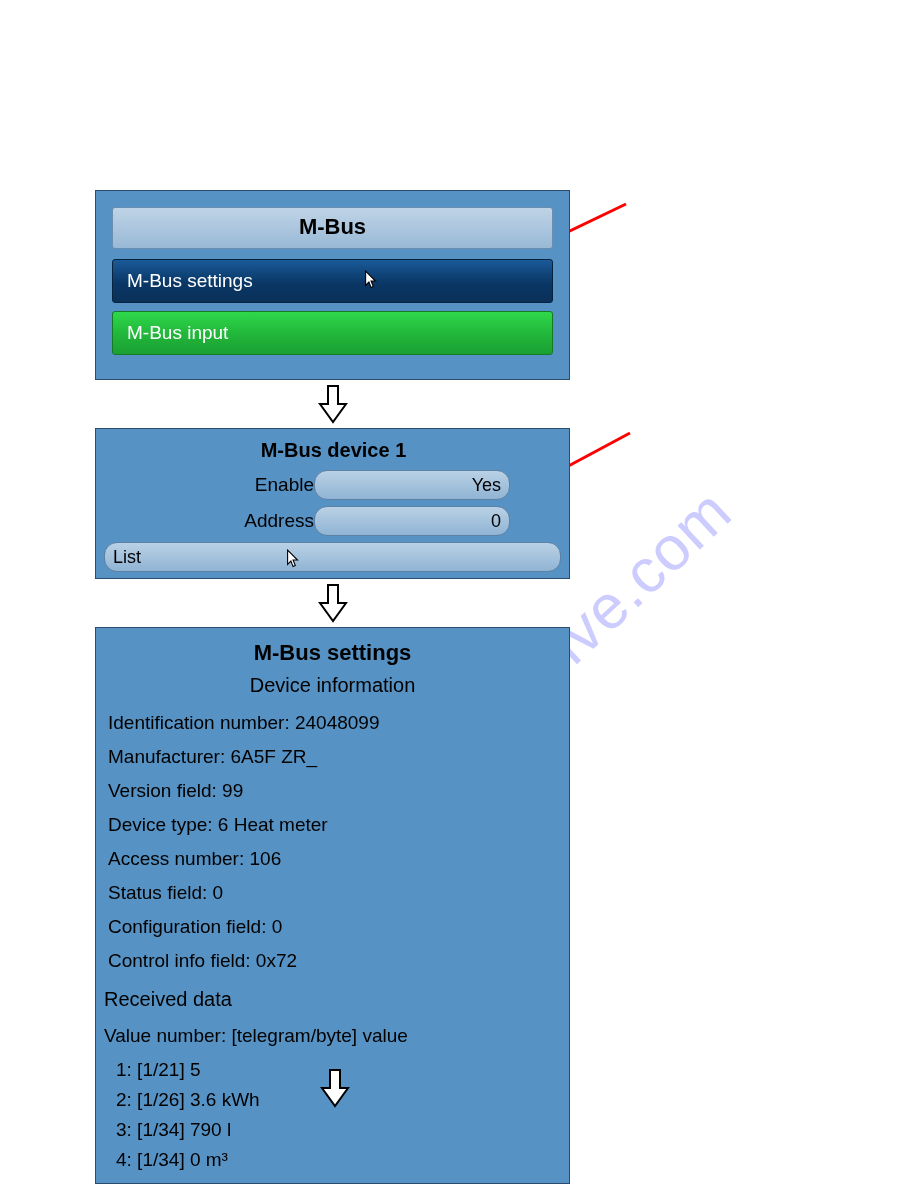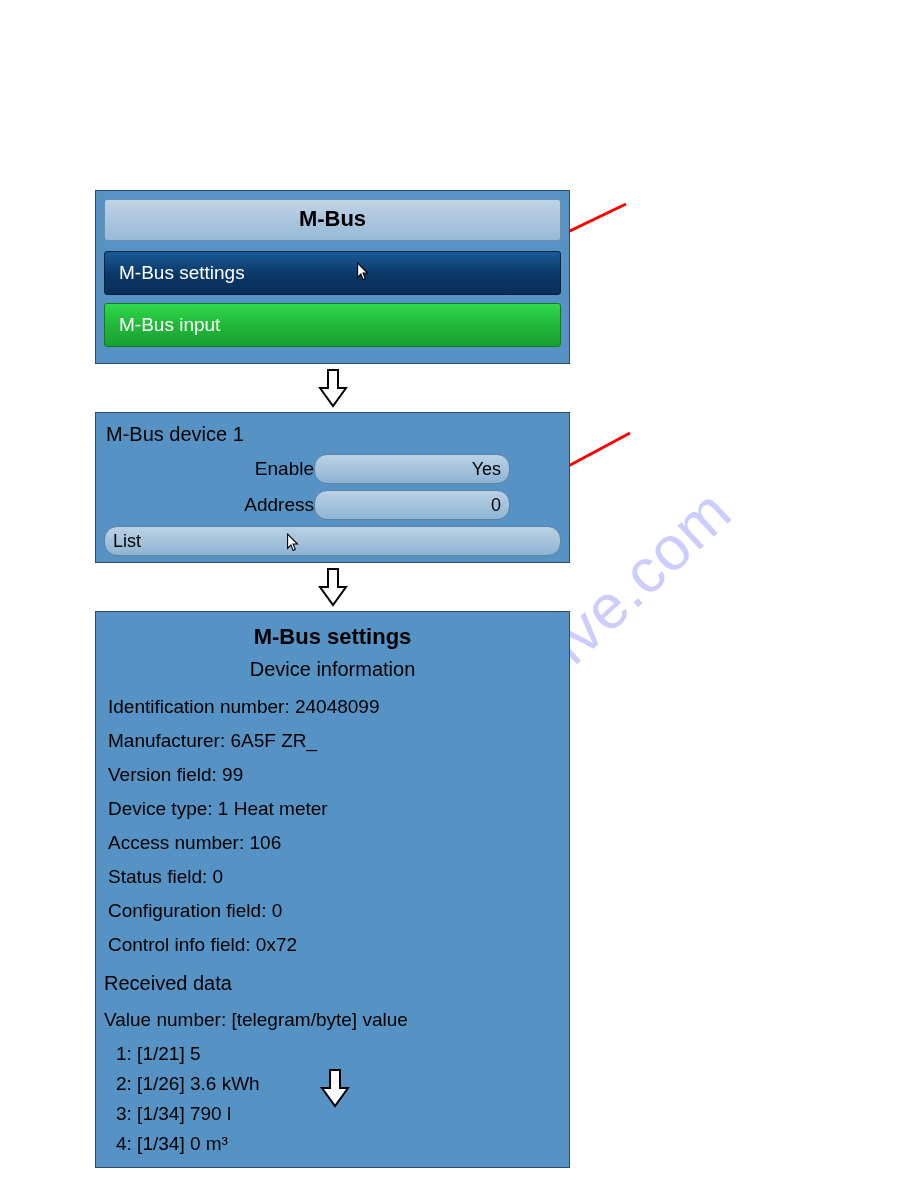--- a/index.html
+++ b/index.html
@@ -21,7 +21,7 @@
     width: 475px;
     background: #5692c4;
     border: 1px solid #2b4c6f;
-    padding: 8px;
+    padding: 16px;
   }
   .header-bar {
     background: linear-gradient(to bottom, #bfd3e6, #98b9d6);

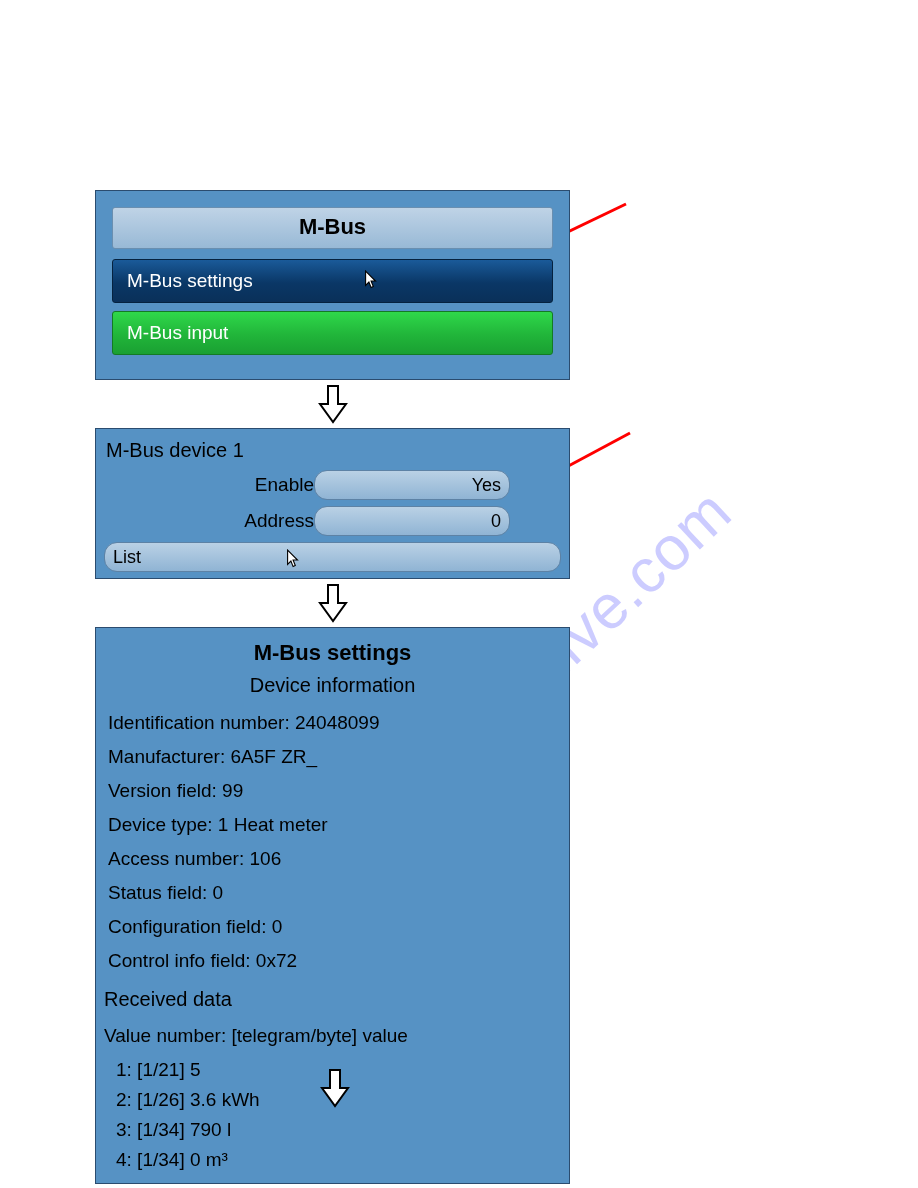--- a/index.html
+++ b/index.html
@@ -69,10 +69,11 @@
     padding: 6px 8px 6px 8px;
   }
   .panel2-title {
-    font-weight: normal;
+    font-weight: bold;
     font-size: 20px;
     color: #000;
     padding: 4px 0 8px 2px;
+    text-align: center;
   }
   .row {
     display: flex;

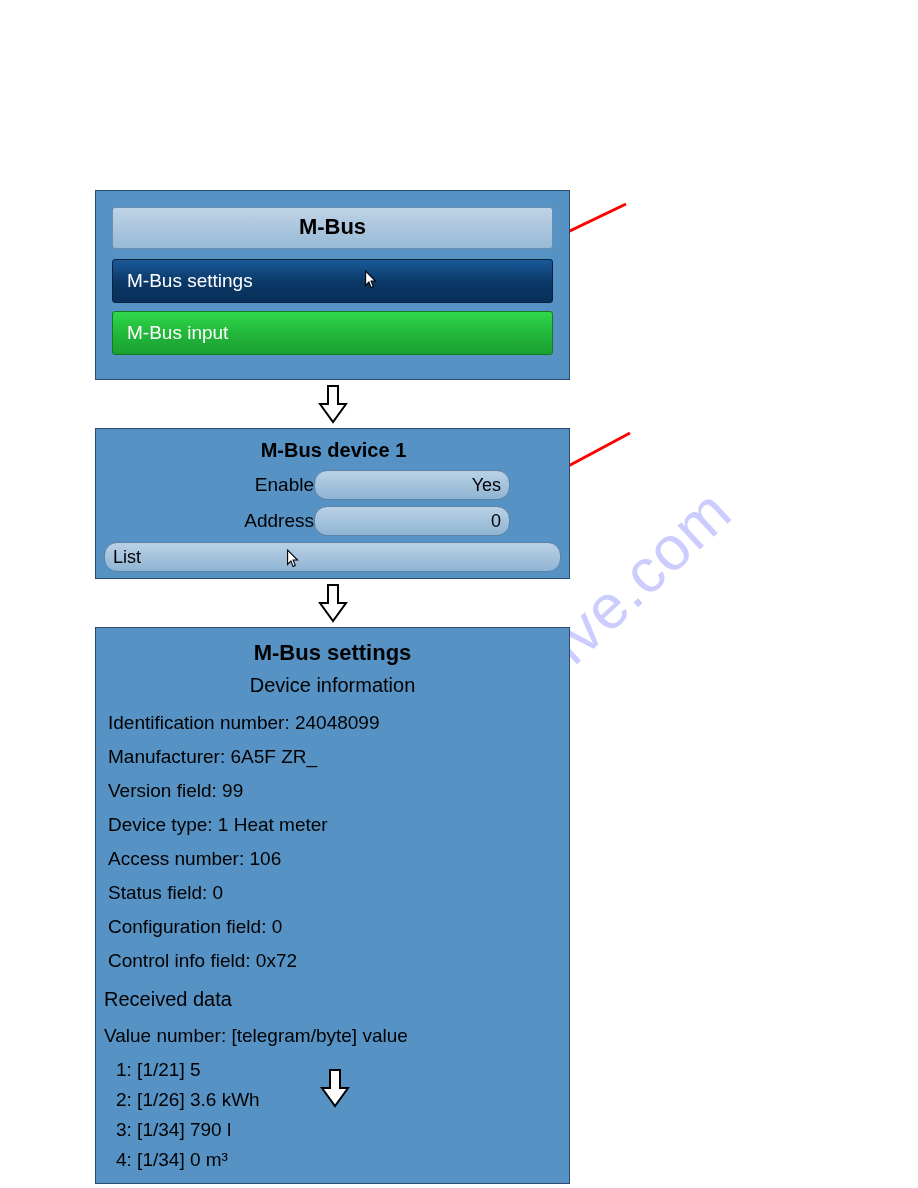--- a/index.html
+++ b/index.html
@@ -234,7 +234,7 @@
     <div class="info-line">Identification number: 24048099</div>
     <div class="info-line">Manufacturer: 6A5F ZR_</div>
     <div class="info-line">Version field: 99</div>
-    <div class="info-line">Device type: 1 Heat meter</div>
+    <div class="info-line">Device type: 6 Heat meter</div>
     <div class="info-line">Access number: 106</div>
     <div class="info-line">Status field: 0</div>
     <div class="info-line">Configuration field: 0</div>

